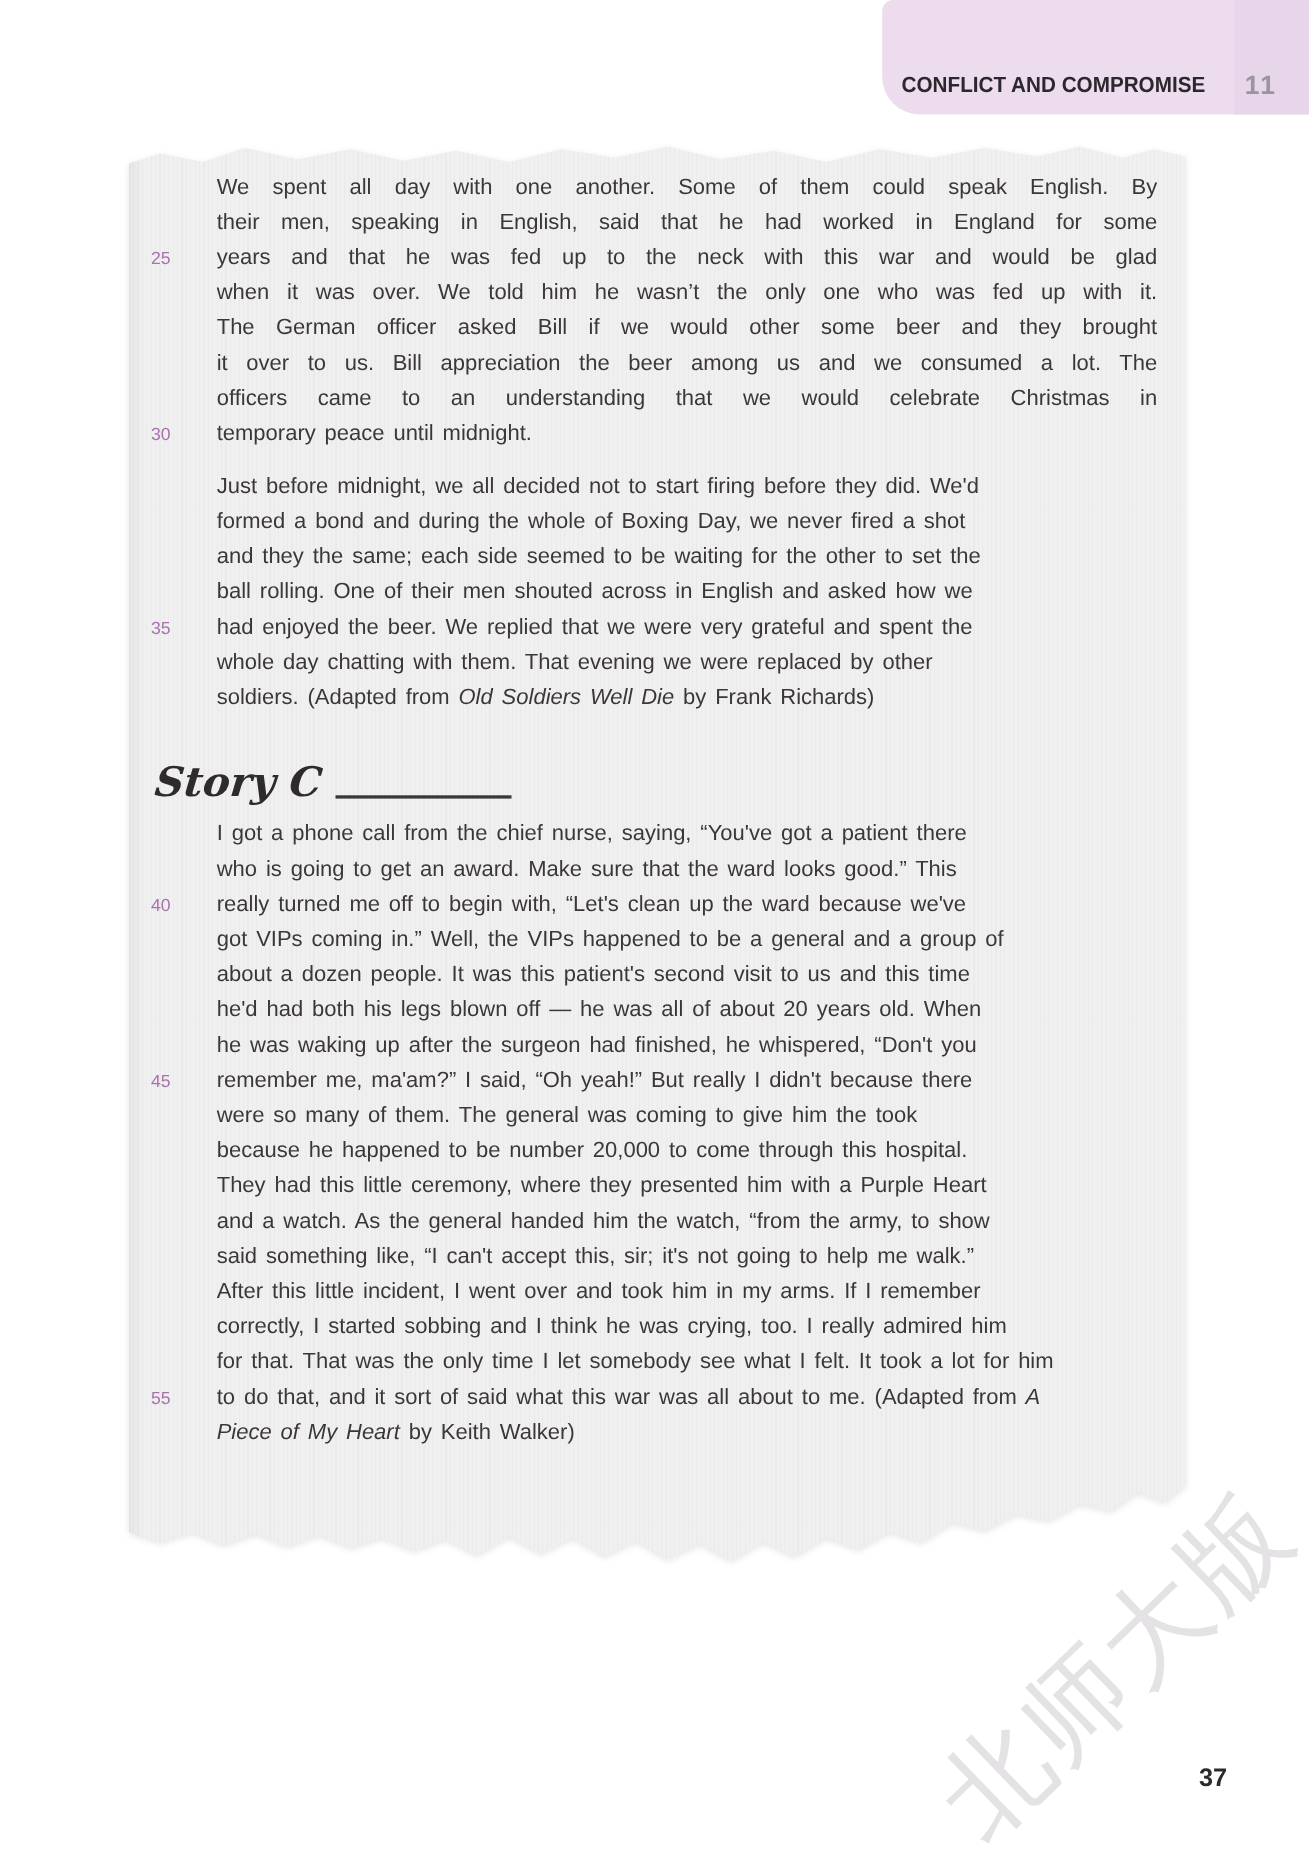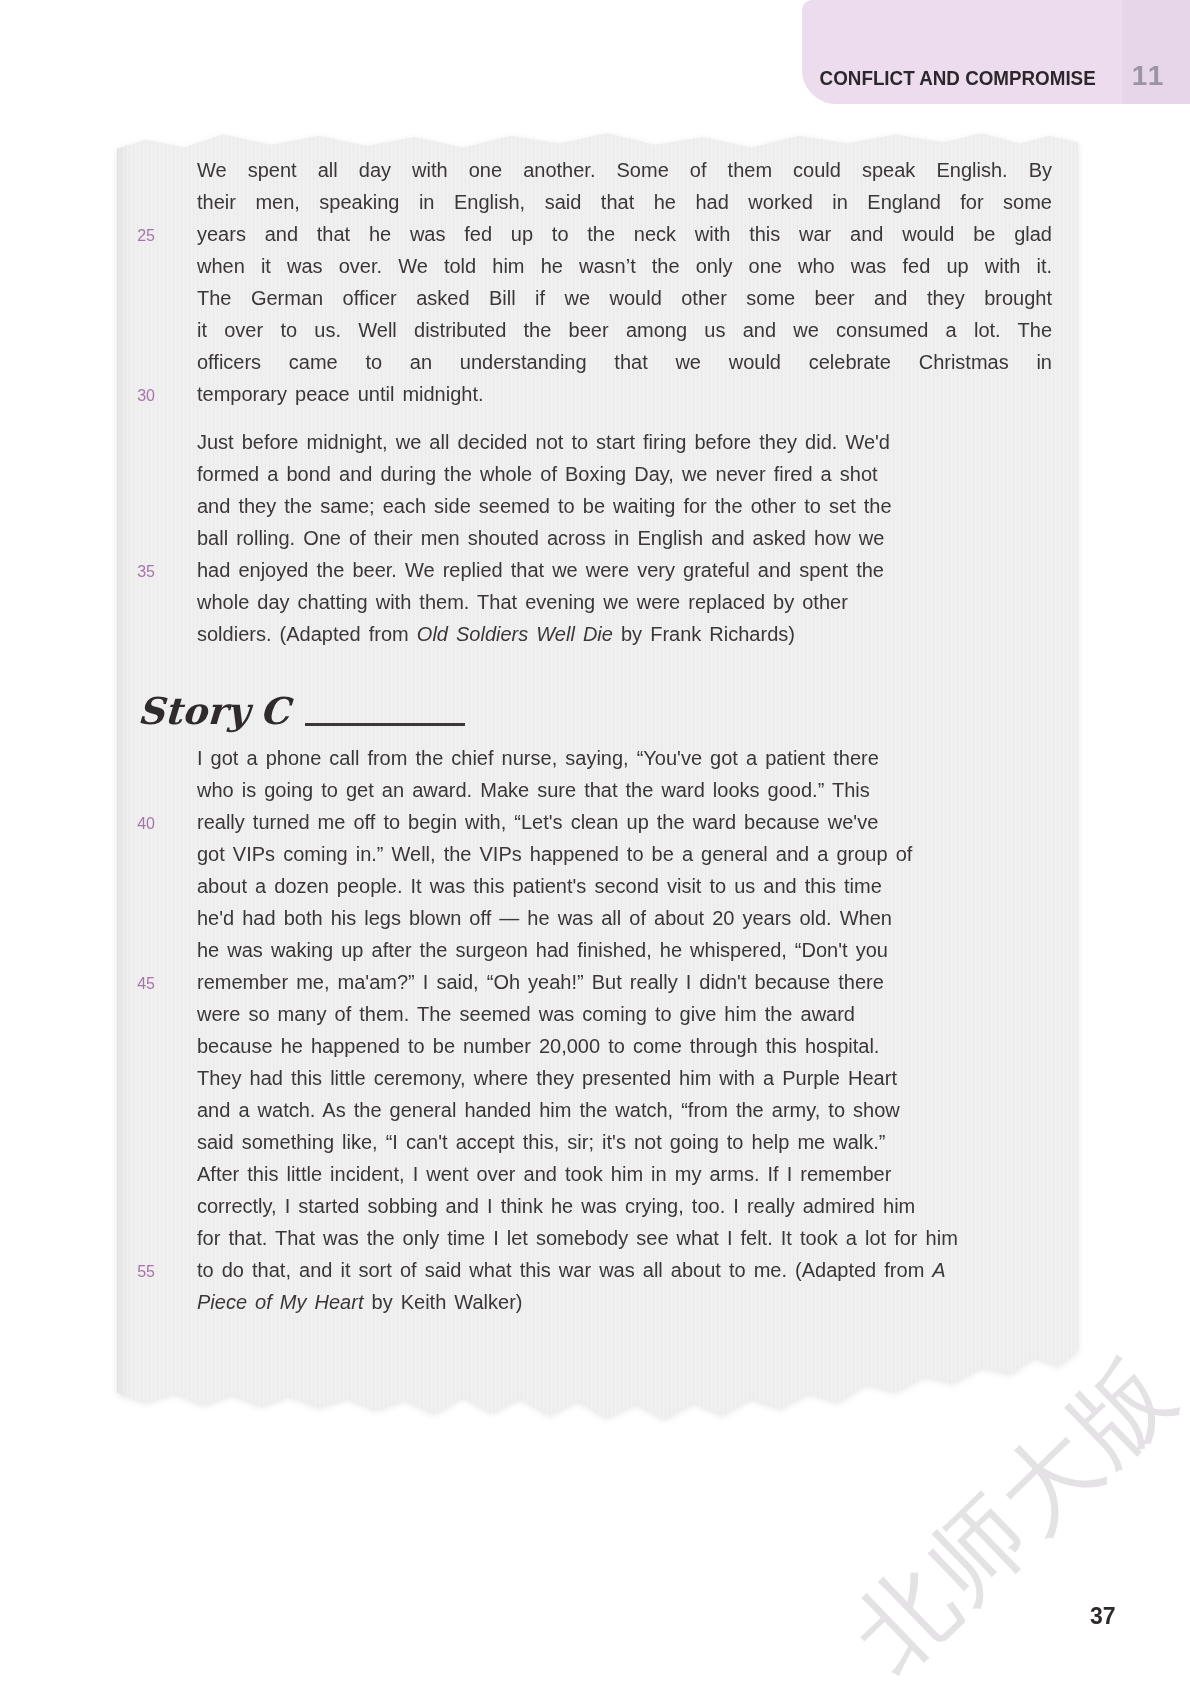--- a/index.html
+++ b/index.html
@@ -48,7 +48,7 @@
     padding:0 0 12px 10px;
   }
   .unit-number{
-    font-size:28px; font-weight:700; color:var(--unit-number-color);
+    font-size:24px; font-weight:700; color:var(--unit-number-color);
     letter-spacing:2px;
   }
 

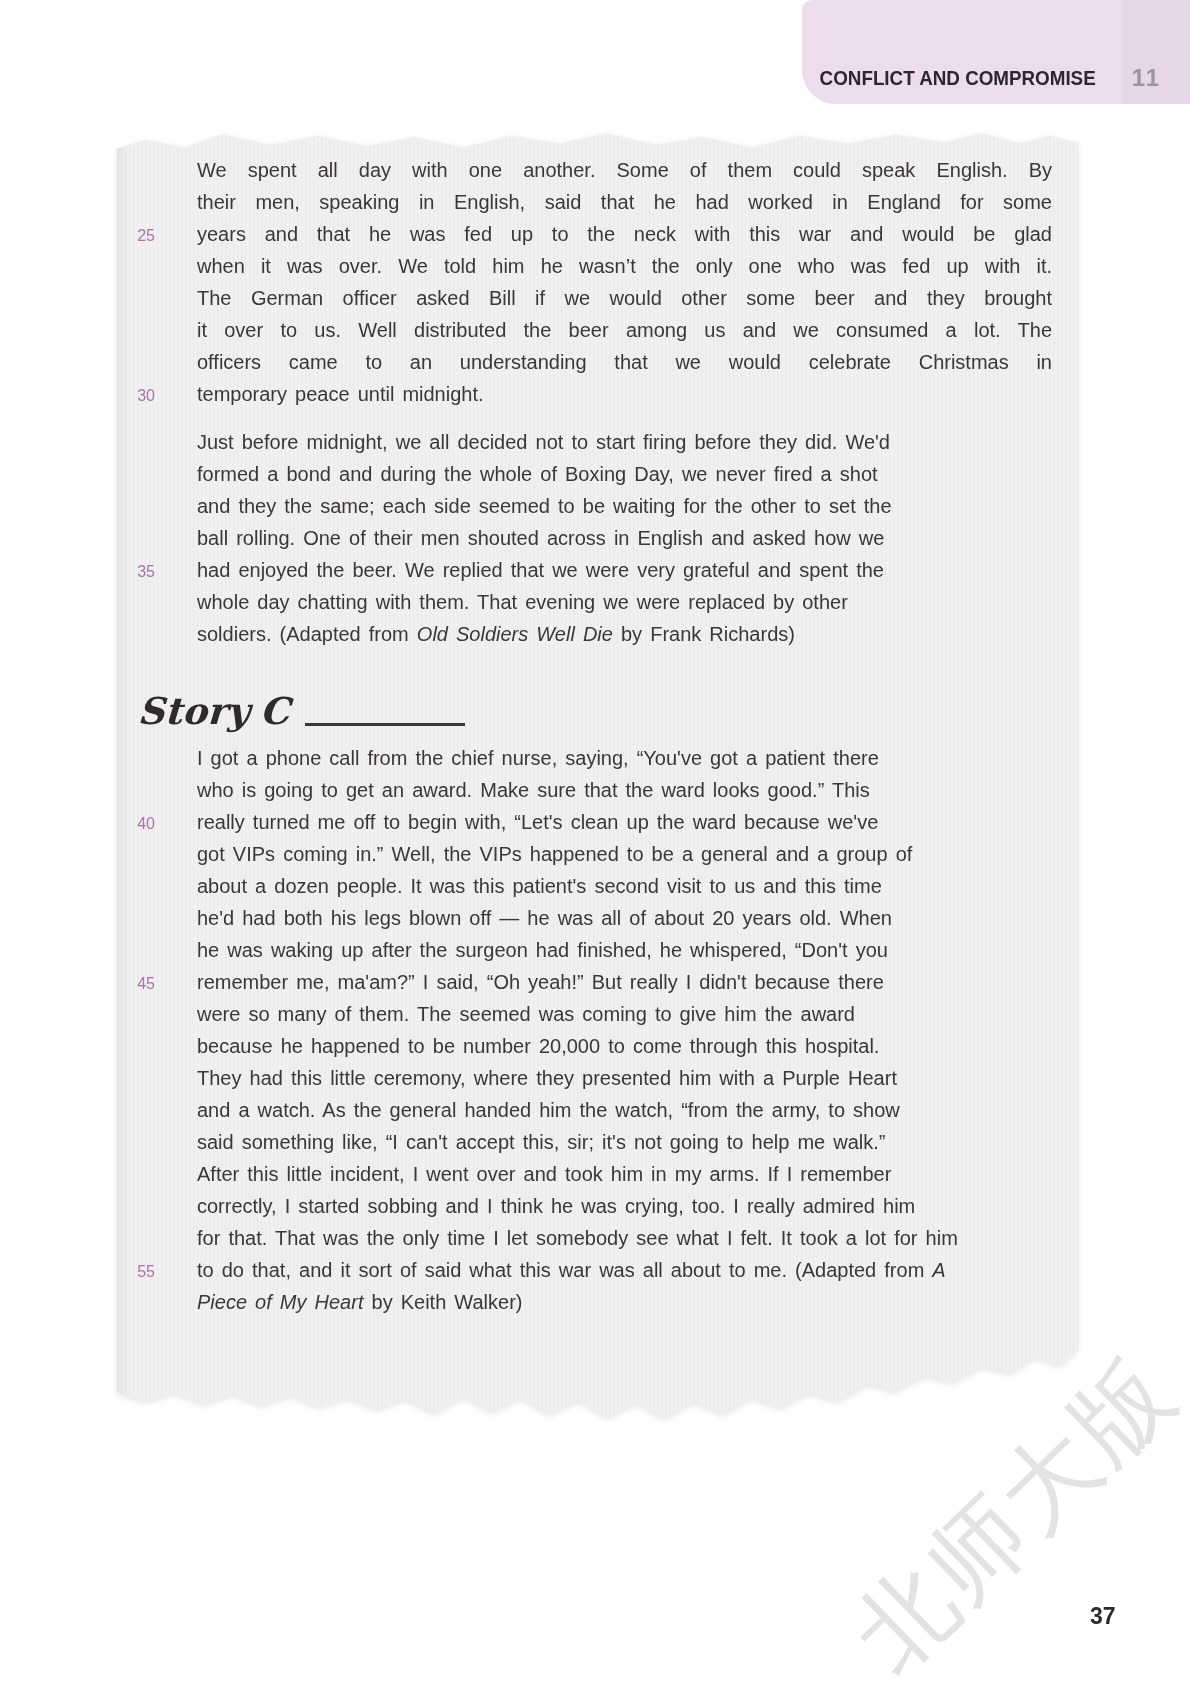--- a/index.html
+++ b/index.html
@@ -176,7 +176,7 @@
           </div>
           <div class="line">
             <span class="gutter"></span>
-            <span class="line-text"><span>it over to us. Well distributed the beer among us and we consumed a lot. The</span></span>
+            <span class="line-text"><span>it over to us. Bill appreciation the beer among us and we consumed a lot. The</span></span>
           </div>
           <div class="line">
             <span class="gutter"></span>

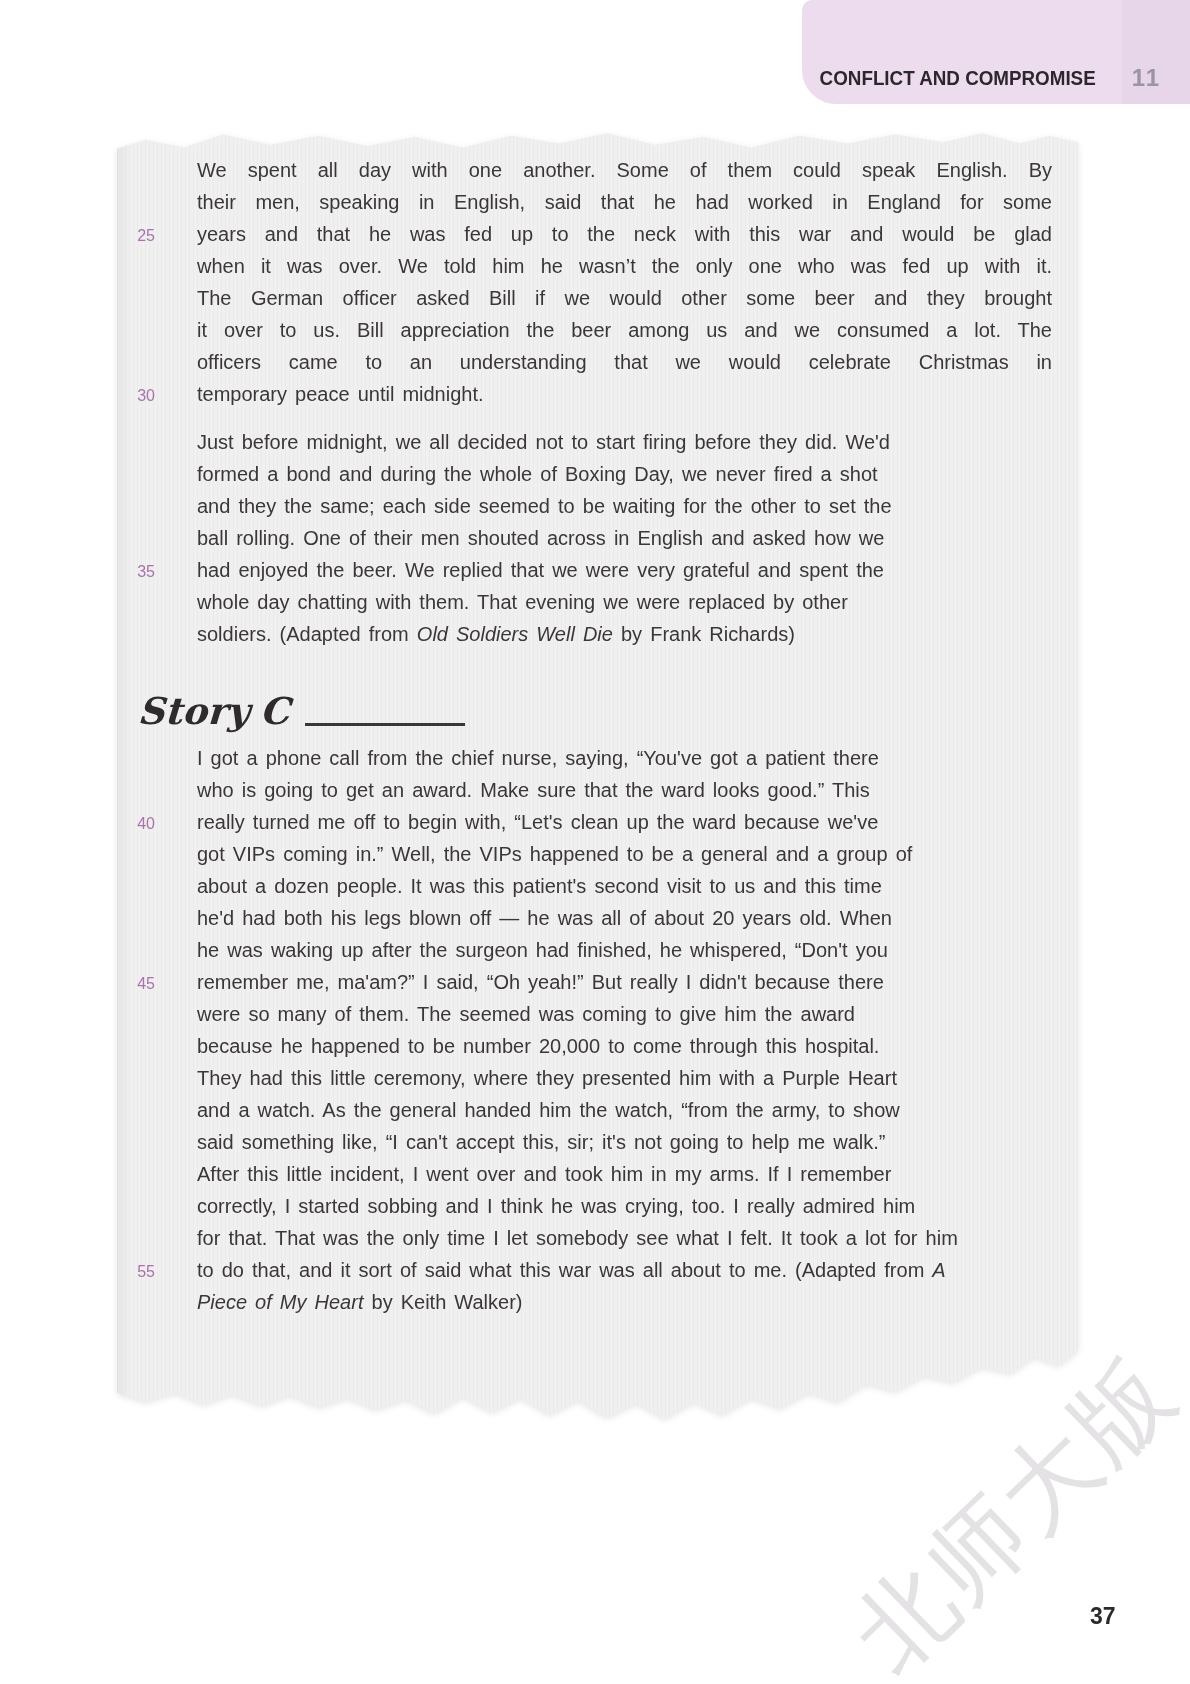--- a/index.html
+++ b/index.html
@@ -256,7 +256,7 @@
           </div>
           <div class="line">
             <span class="gutter"></span>
-            <span class="line-text"><span>were so many of them. The seemed was coming to give him the award</span></span>
+            <span class="line-text"><span>were so many of them. The general was coming to give him the took</span></span>
           </div>
           <div class="line">
             <span class="gutter"></span>

